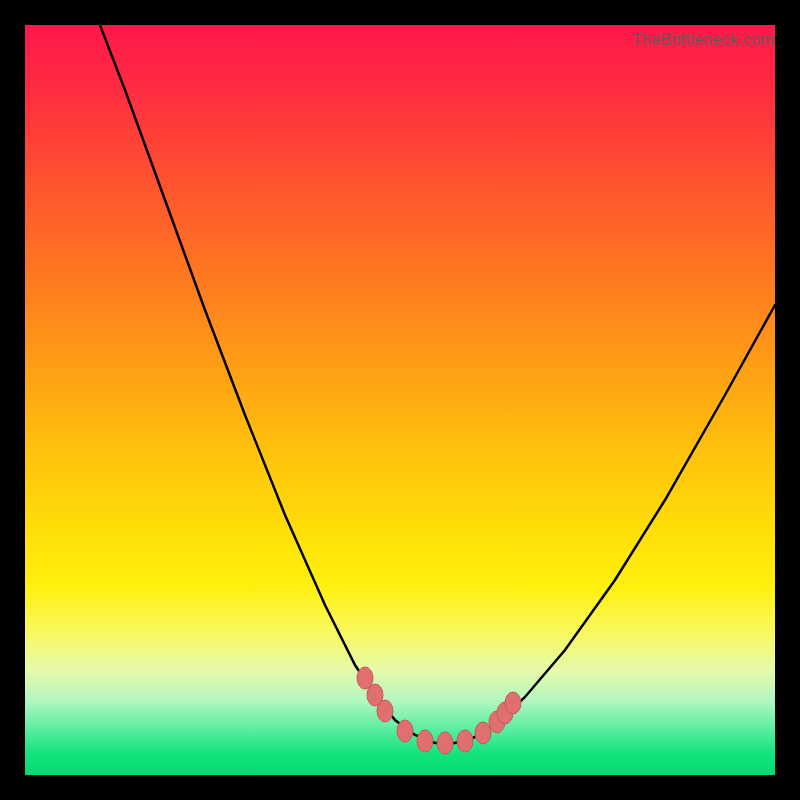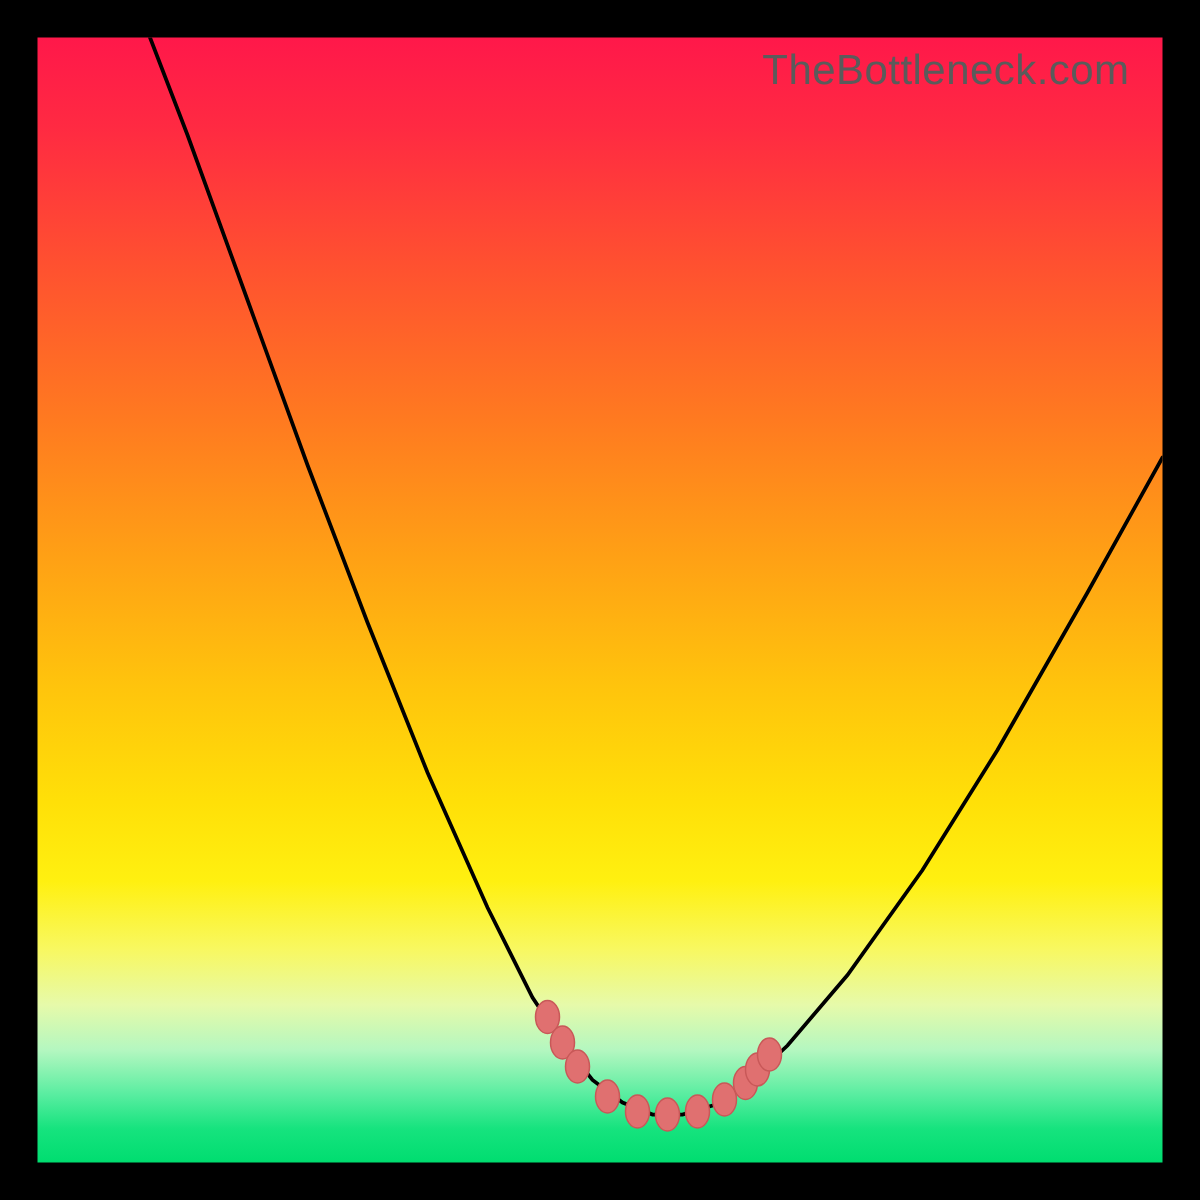--- a/index.html
+++ b/index.html
@@ -43,9 +43,9 @@
   .watermark {
     position: absolute;
     top: 6px;
-    right: 22px;
+    right: 0;
     color: #5b5b5b;
-    font-size: 28px;
+    font-size: 16px;
     letter-spacing: 0.3px;
     font-weight: 500;
   }

